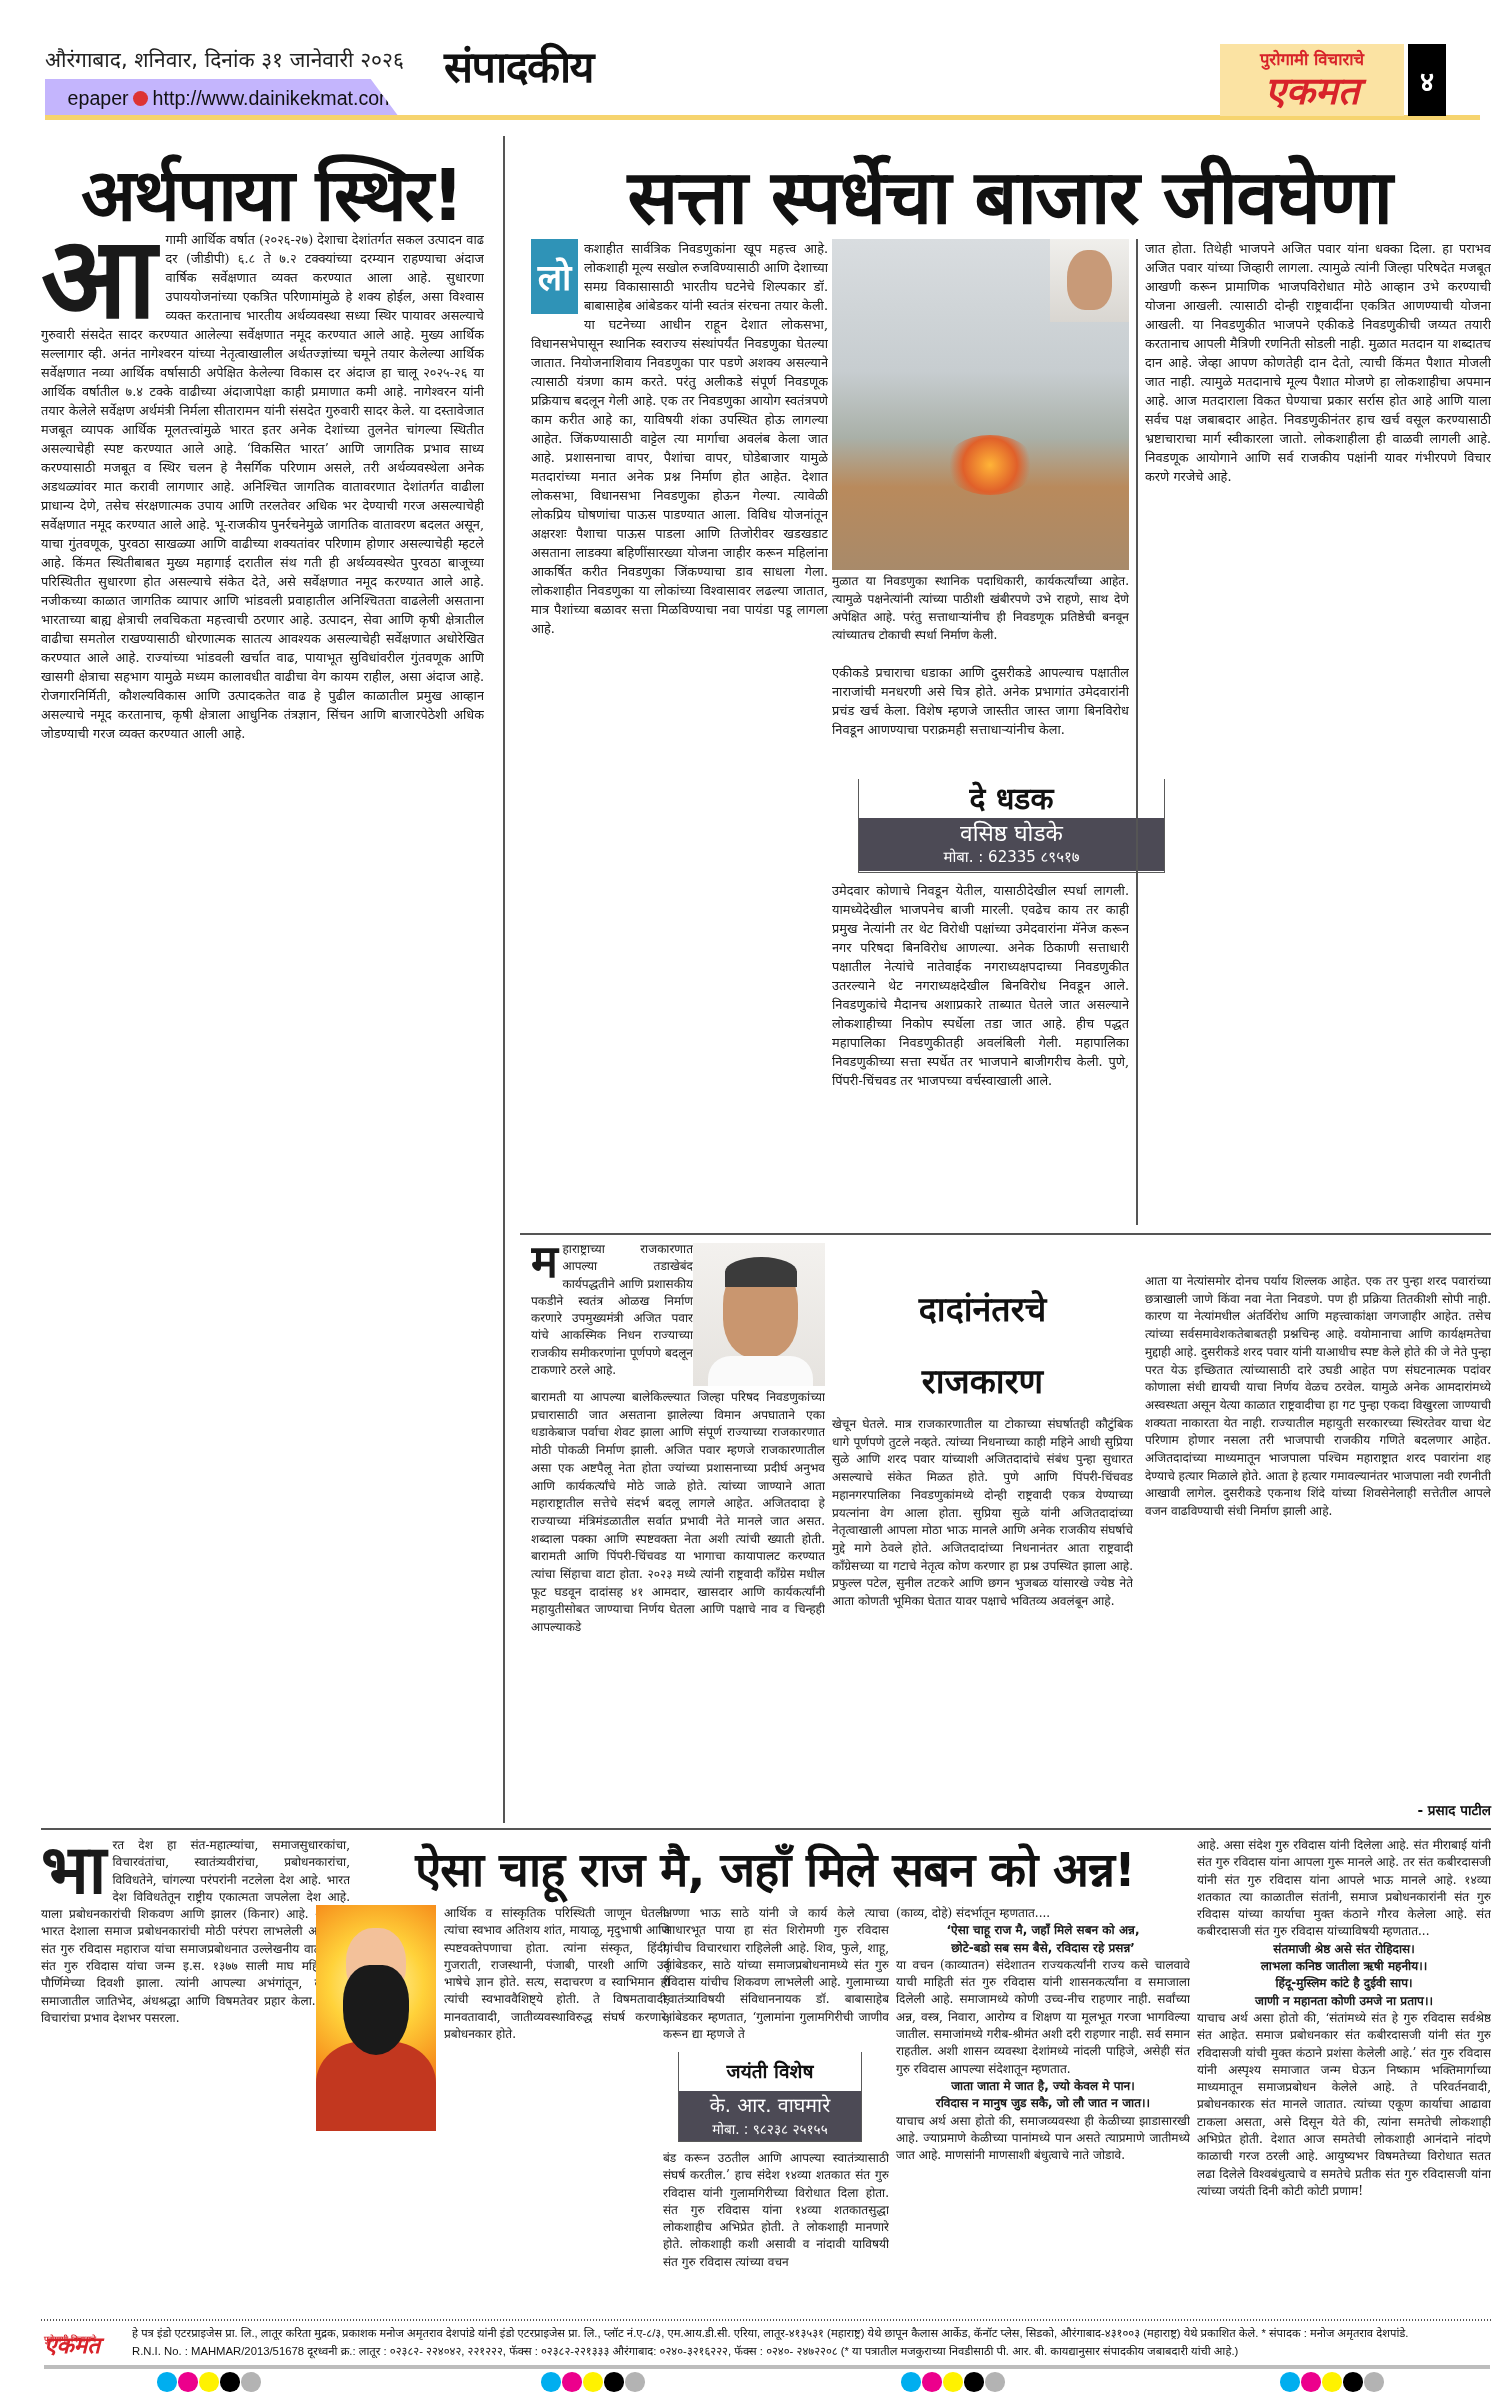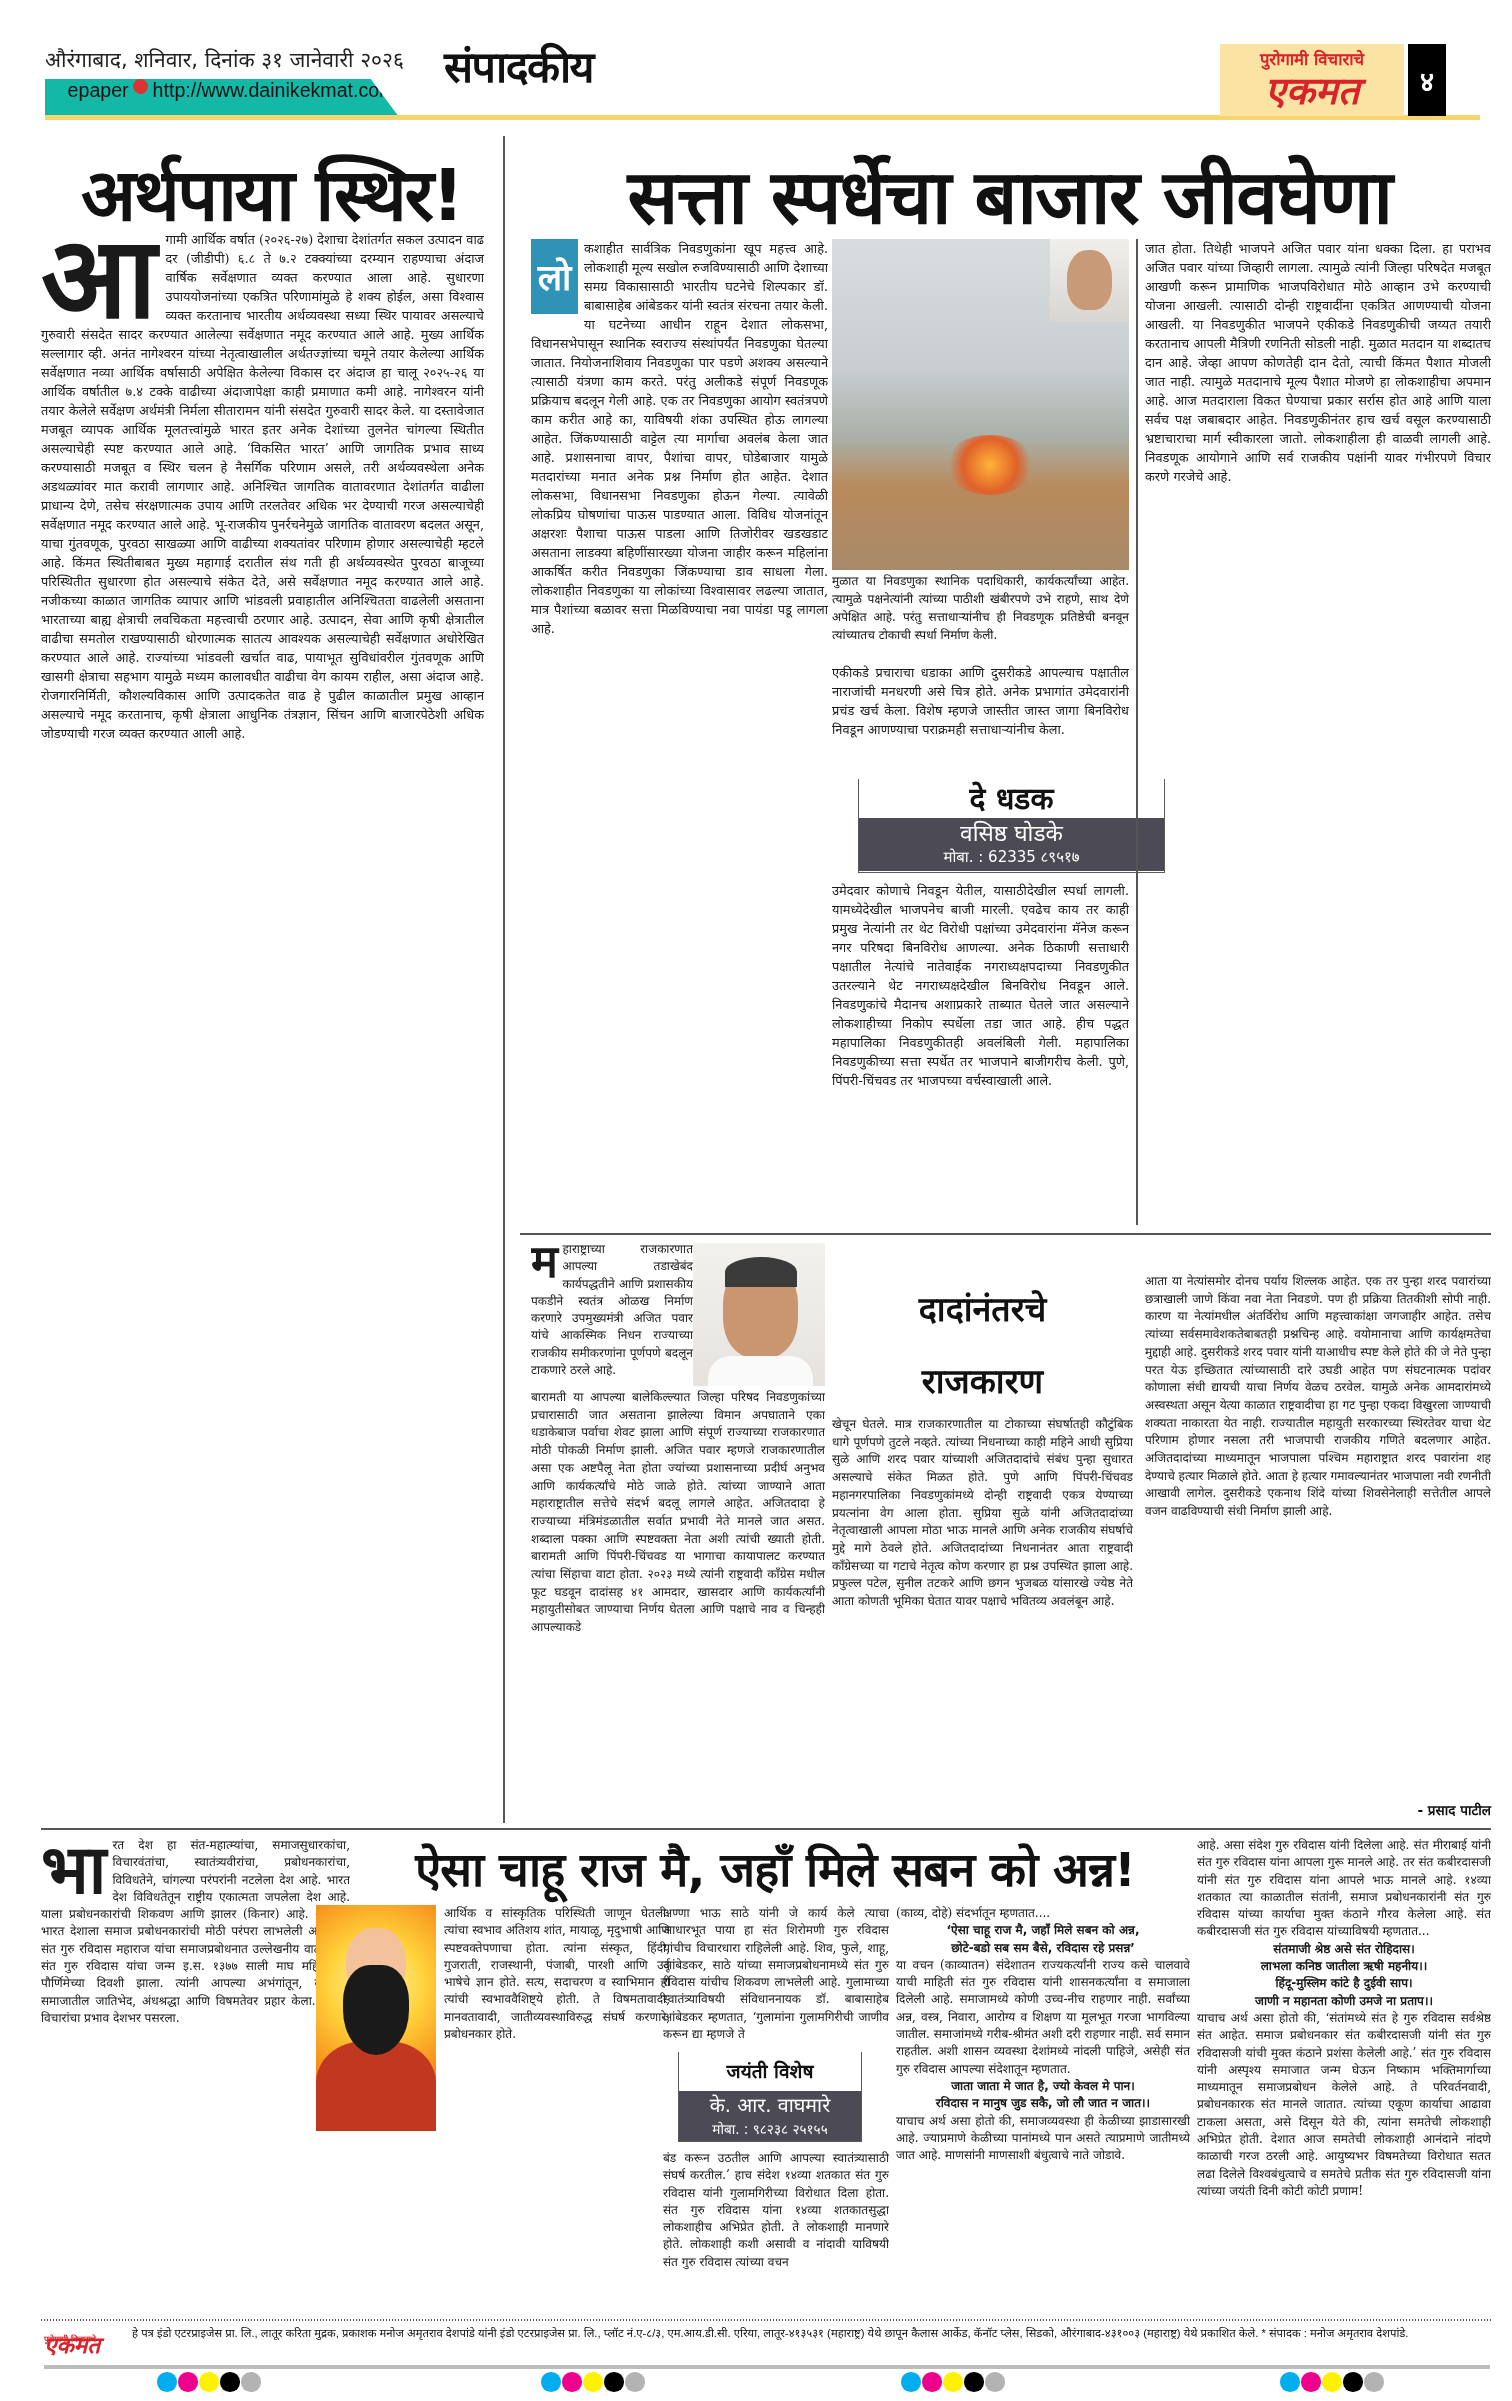--- a/index.html
+++ b/index.html
@@ -10,8 +10,8 @@
 
   
   .date-line { left: 45px; top: 45px; font-size: 21px; font-family: "DejaVu Sans", sans-serif; color:#222; }
-  .epaper-band { left: 45px; top: 79px; width: 354px; height: 38px; background: #14b8a6;
-    clip-path: polygon(0 0, 92% 0, 100% 100%, 0 100%); display:flex; align-items:flex-start; padding-left: 22.6px; font-size: 19.6px; font-family:"Liberation Sans", sans-serif; }
+  .epaper-band { left: 45px; top: 79px; width: 354px; height: 38px; background: #c4b5fd;
+    clip-path: polygon(0 0, 92% 0, 100% 100%, 0 100%); display:flex; align-items:center; padding-left: 22.6px; font-size: 19.6px; font-family:"Liberation Sans", sans-serif; }
   .epaper-band .ico { display:inline-block; width:15px; height:15px; border-radius:50%; background:#d33; margin: 0 4.5px; }
   .section-title { left: 444px; top: 36px; font-size: 43px; font-weight: 900; font-family: Liberation Mono, monospace; letter-spacing: -1.5px; }
   .mast-rule { left: 45px; top: 115px; width: 1435px; height: 5.3px; background: #f6d46f; }

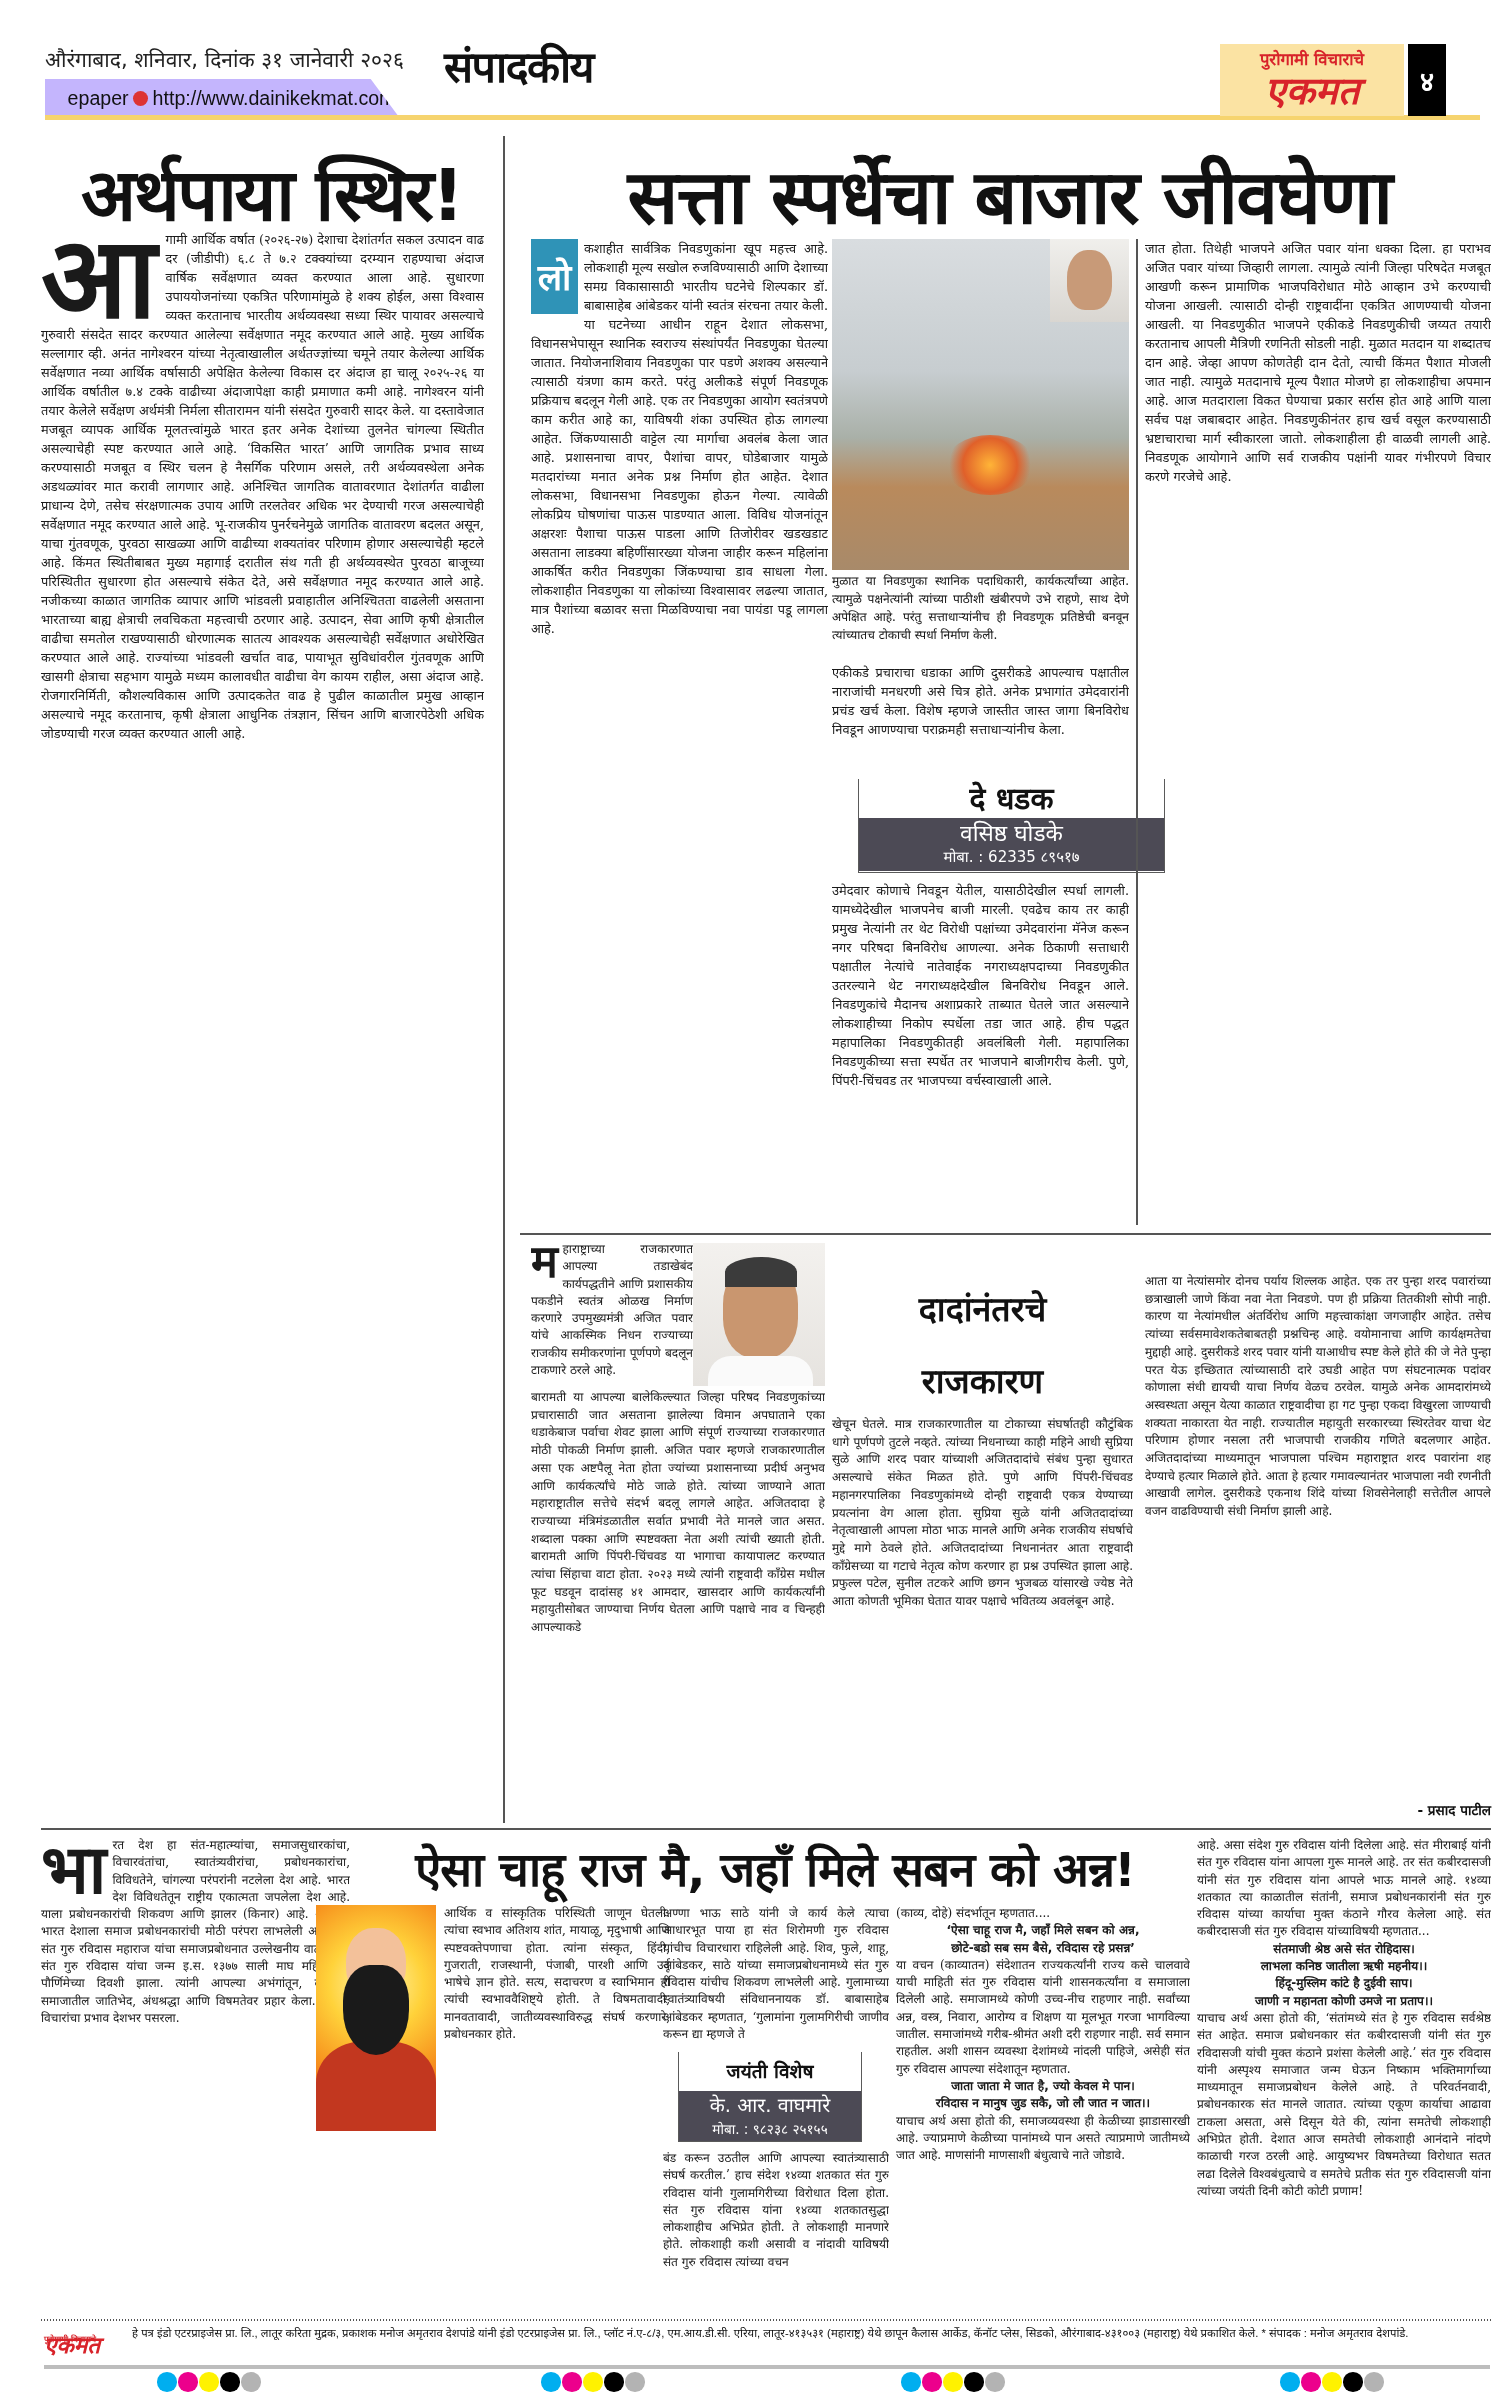--- a/index.html
+++ b/index.html
@@ -207,6 +207,7 @@
 </div>
 <div class="abs foot-text">
   <div>हे पत्र इंडो एटरप्राइजेस प्रा. लि., लातूर करिता मुद्रक, प्रकाशक मनोज अमृतराव देशपांडे यांनी इंडो एटरप्राइजेस प्रा. लि., प्लॉट नं.ए-८/३, एम.आय.डी.सी. एरिया, लातूर-४१३५३१ (महाराष्ट्र) येथे छापून कैलास आर्केड, कॅनॉट प्लेस, सिडको, औरंगाबाद-४३१००३ (महाराष्ट्र) येथे प्रकाशित केले. * संपादक : मनोज अमृतराव देशपांडे.</div>
+  <div>R.N.I. No. : MAHMAR/2013/51678 दूरध्वनी क्र.: लातूर : ०२३८२- २२४०४२, २२१२२२, फॅक्स : ०२३८२-२२१३३३ औरंगाबाद: ०२४०-३२१६२२२, फॅक्स : ०२४०- २४७२२०८ (* या पत्रातील मजकुराच्या निवडीसाठी पी. आर. बी. कायद्यानुसार संपादकीय जबाबदारी यांची आहे.)</div>
 </div>
 <div class="abs foot-rule"></div>
 

